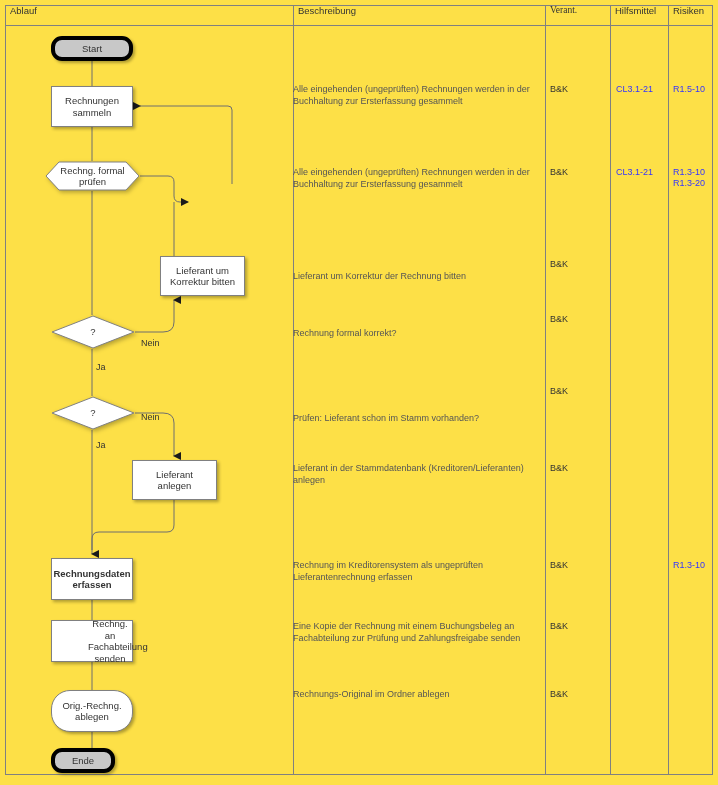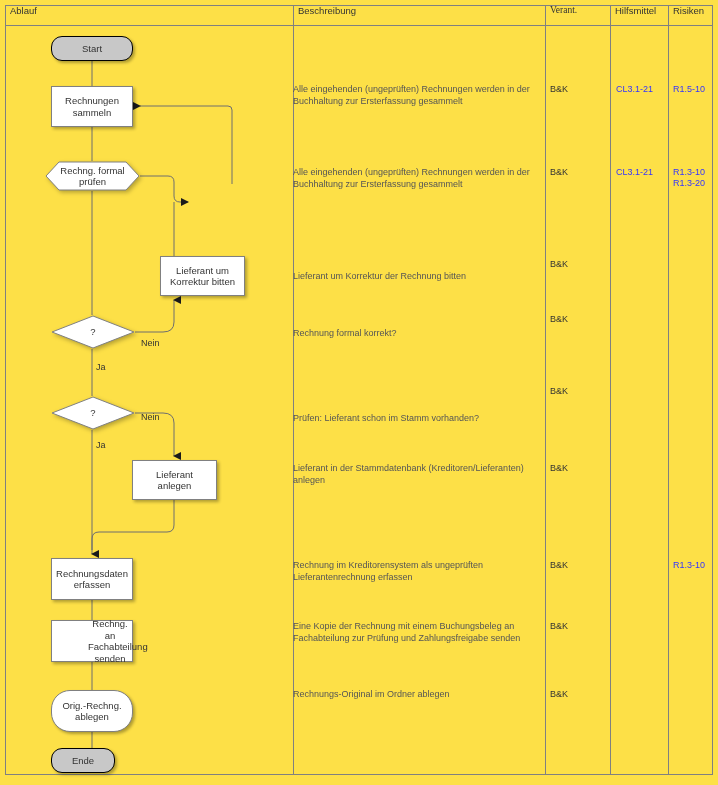--- a/index.html
+++ b/index.html
@@ -85,7 +85,7 @@
   }
   .node-terminator {
     background: #c8c8c8;
-    border: 1px solid #000000;
+    border: 4px solid #000000;
     border-radius: 11px;
     box-shadow: 2px 2px 3px rgba(0,0,0,0.30);
   }

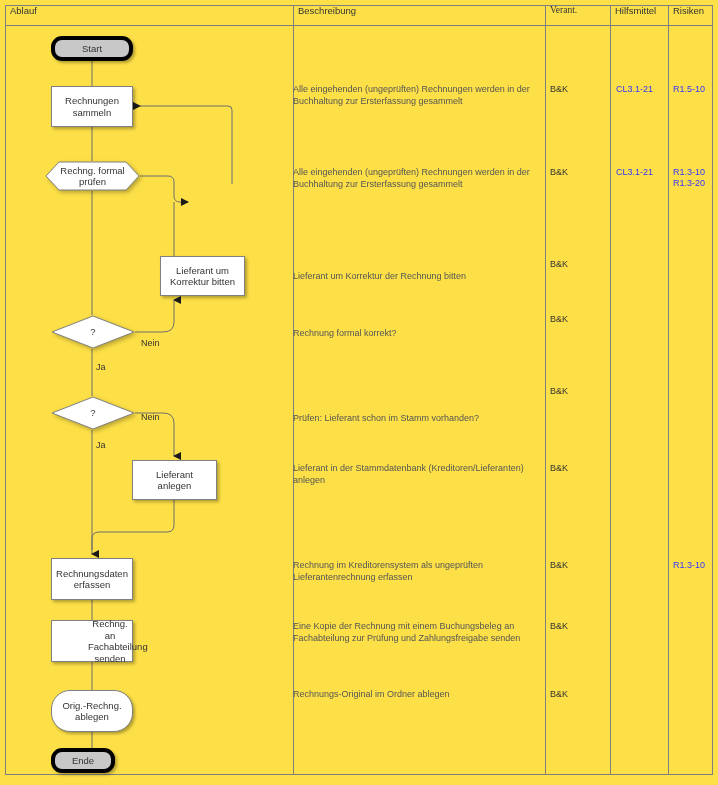--- a/index.html
+++ b/index.html
@@ -266,7 +266,7 @@
     <span class="shape-label">Lieferant<br>anlegen</span>
   </div>
 
-  <div class="node node-process" style="left:51px; top:558px; width:82px; height:42px;">
+  <div class="node node-process" style="left:51px; top:558px; width:82px; height:42px;font-weight:bold;">
     <span class="shape-label">Rechnungsdaten<br>erfassen</span>
   </div>
 

